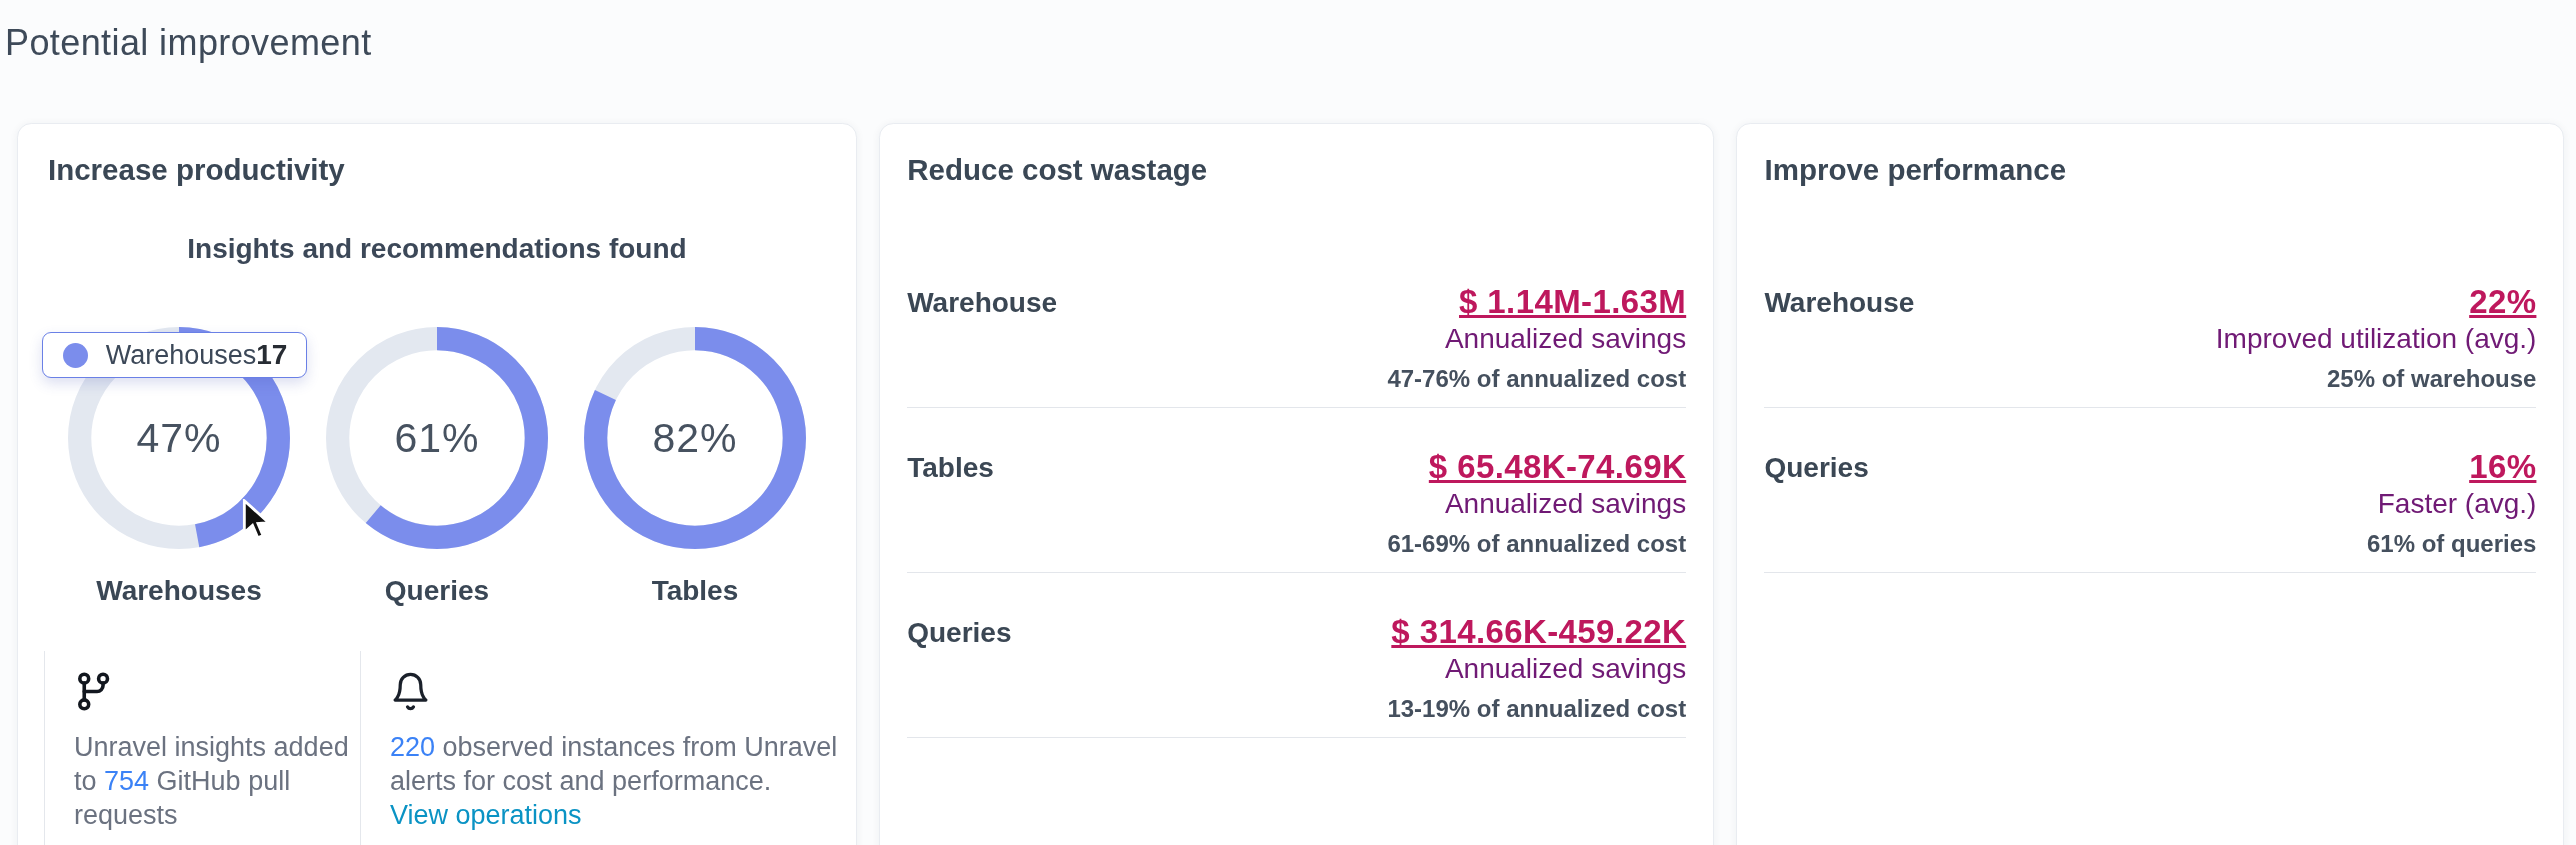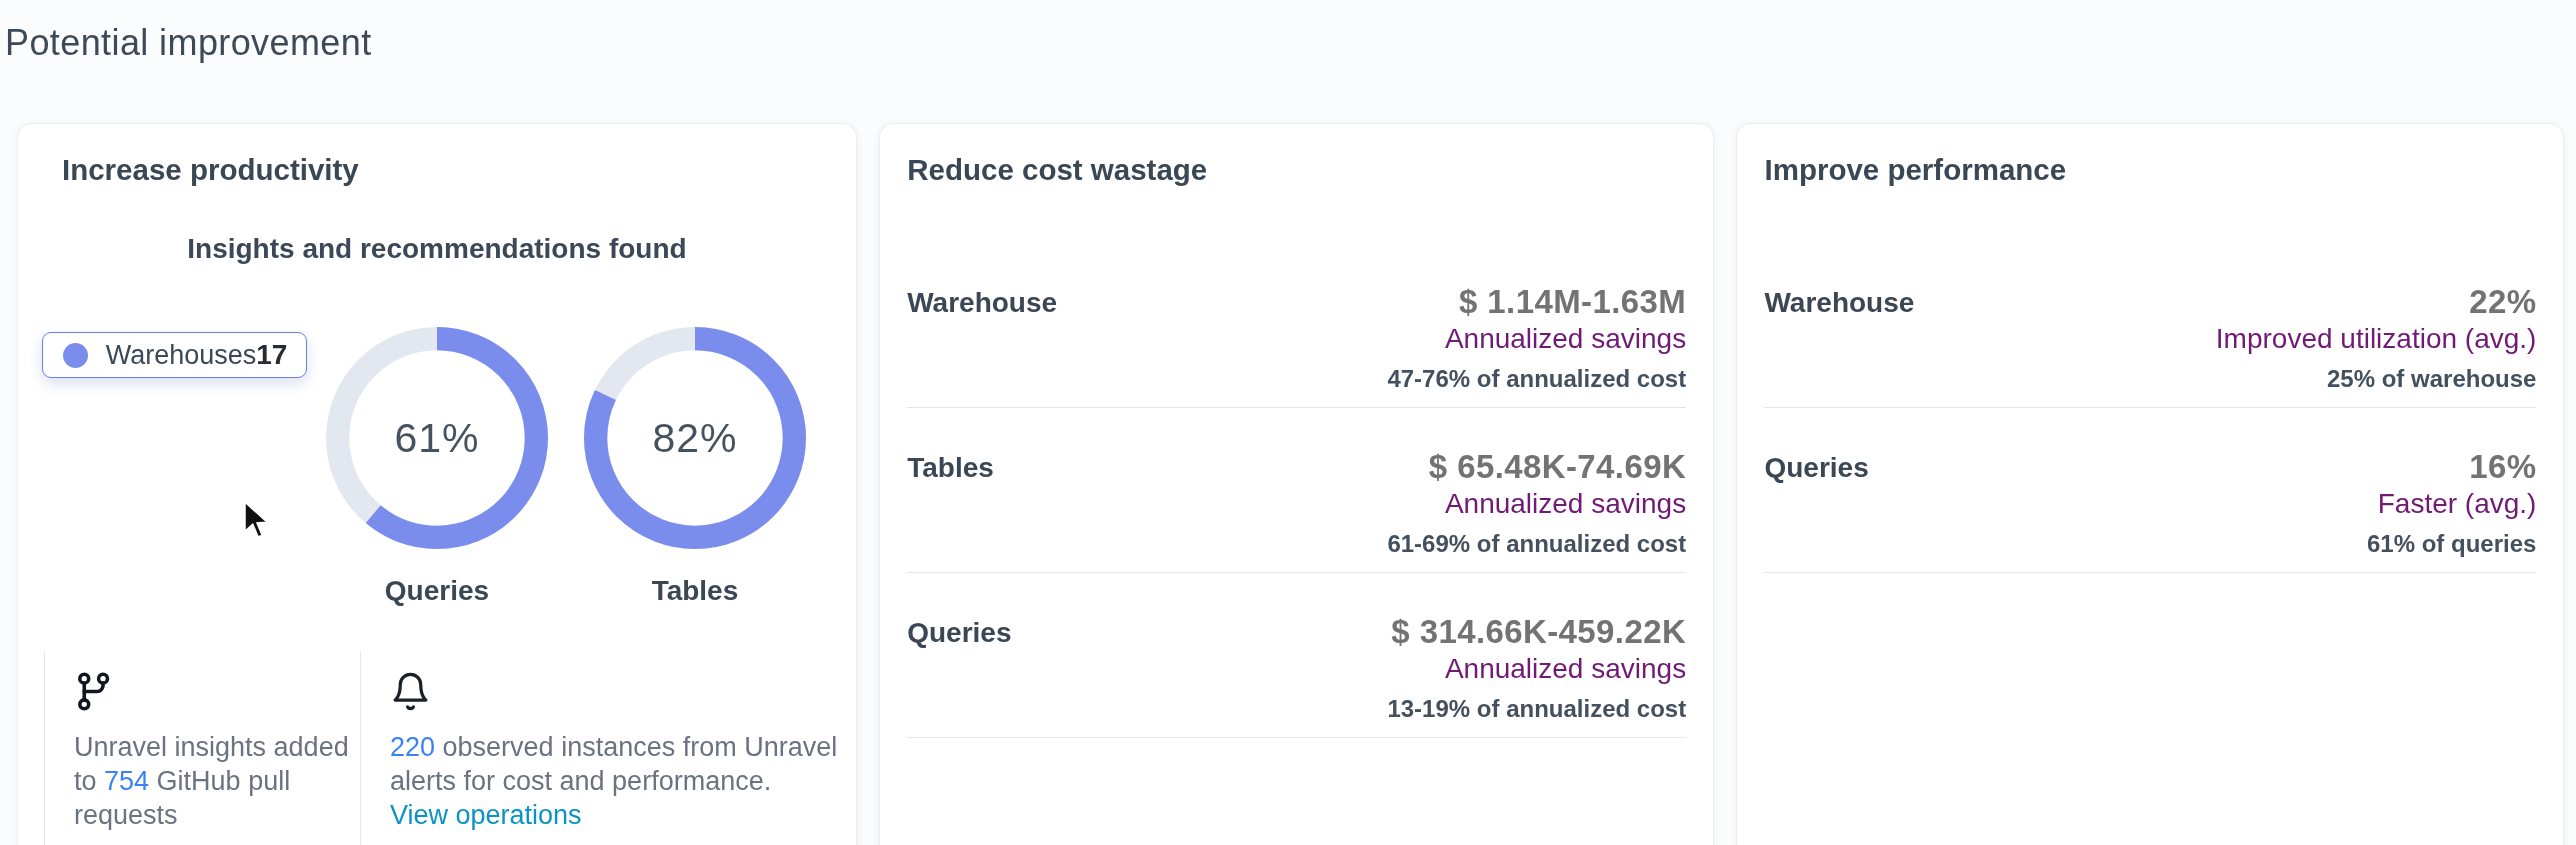--- a/index.html
+++ b/index.html
@@ -36,7 +36,7 @@
     font-size: 29.5px; font-weight: 700; color: #3a4755;
     margin-top: 29px; line-height: 34px;
   }
-  .card-productivity .card-heading { margin-left: 44px; }
+  .card-productivity .card-heading { margin-left: 30px; }
 
   .chart-subtitle {
     margin-top: 45px; text-align: center;

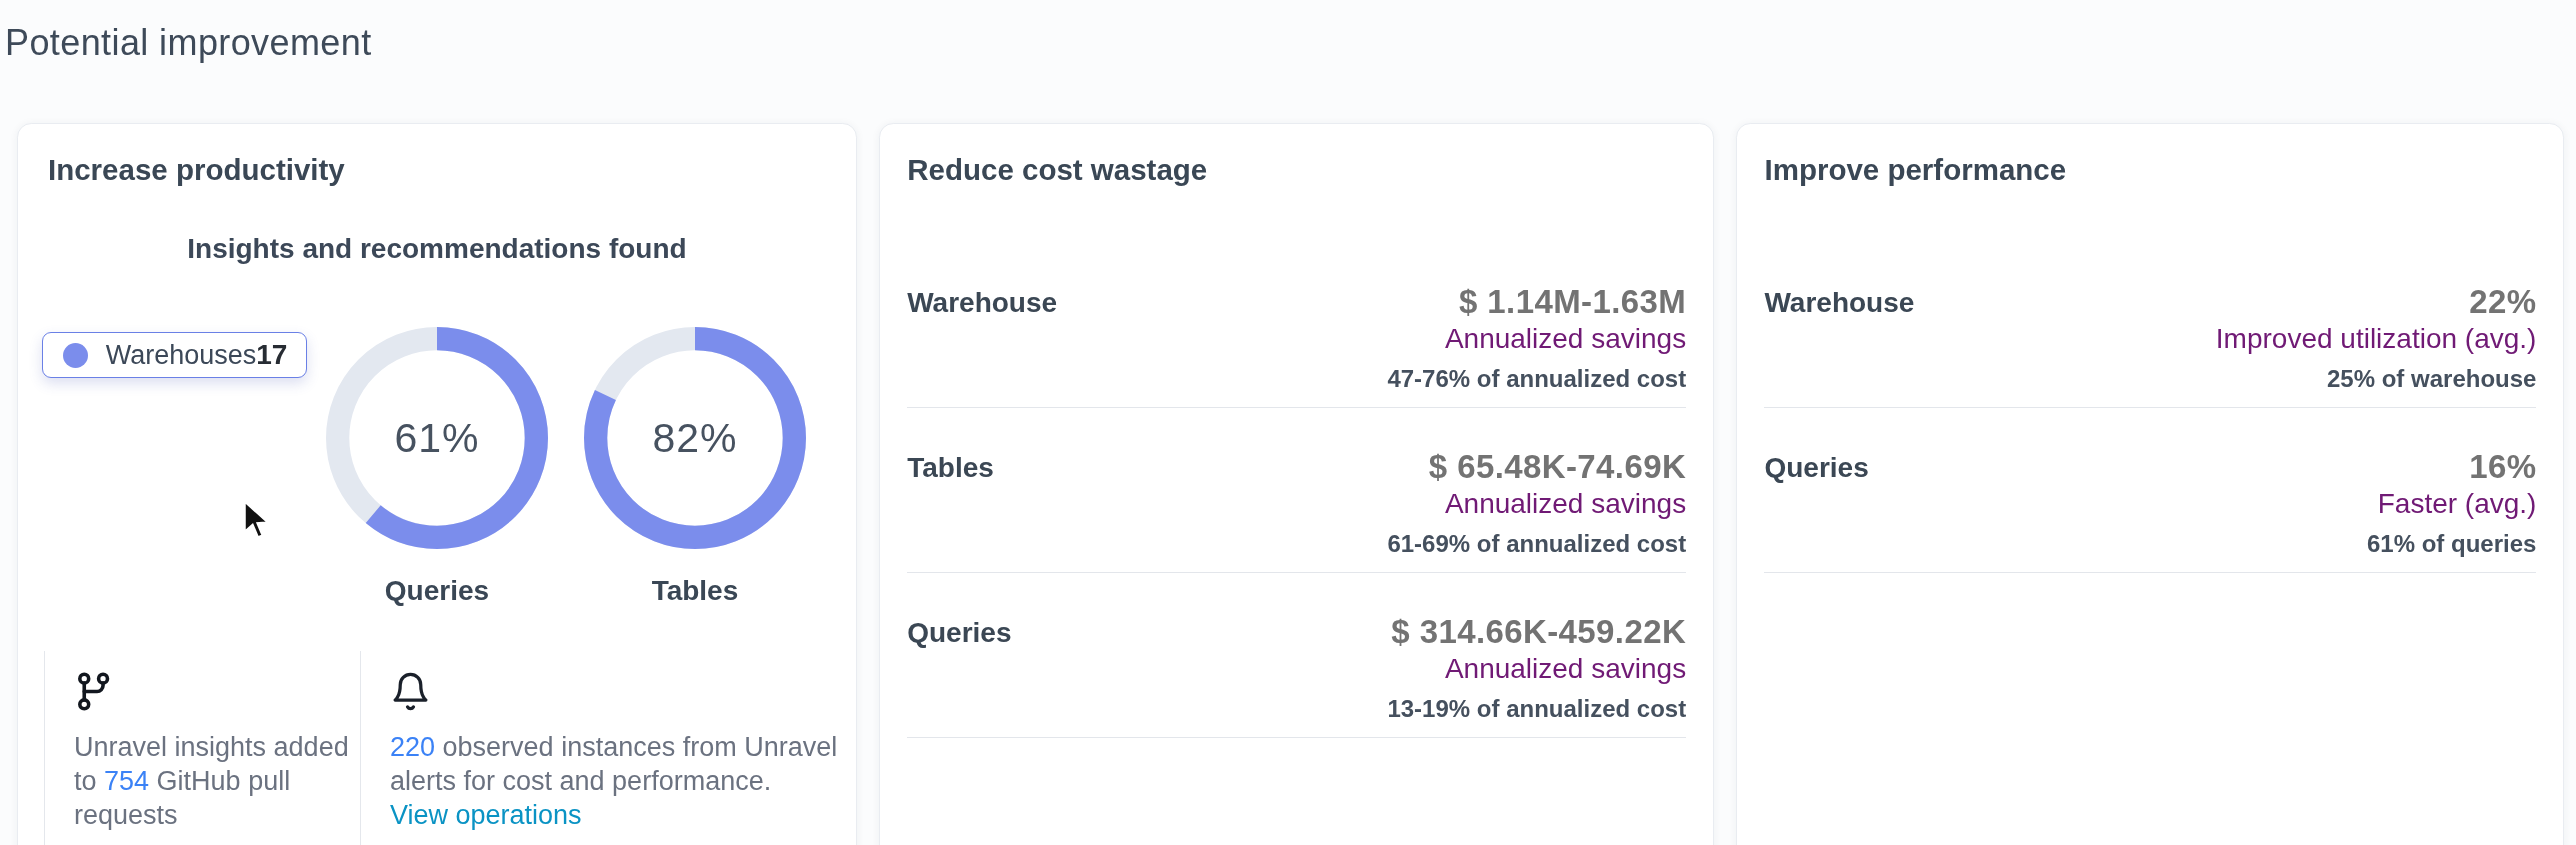--- a/index.html
+++ b/index.html
@@ -115,8 +115,8 @@
   }
   .metric-right { text-align: right; }
   .metric-value {
-    font-size: 33px; font-weight: 700; color: #737373;
-    line-height: 41px; letter-spacing: 0.4px;
+    font-size: 33px; font-weight: 700; color: #be185d;
+    line-height: 41px; letter-spacing: 0.4px; text-decoration: underline;
   }
   .metric-sub {
     font-size: 28px; font-weight: 400; color: #701a75; line-height: 30px;

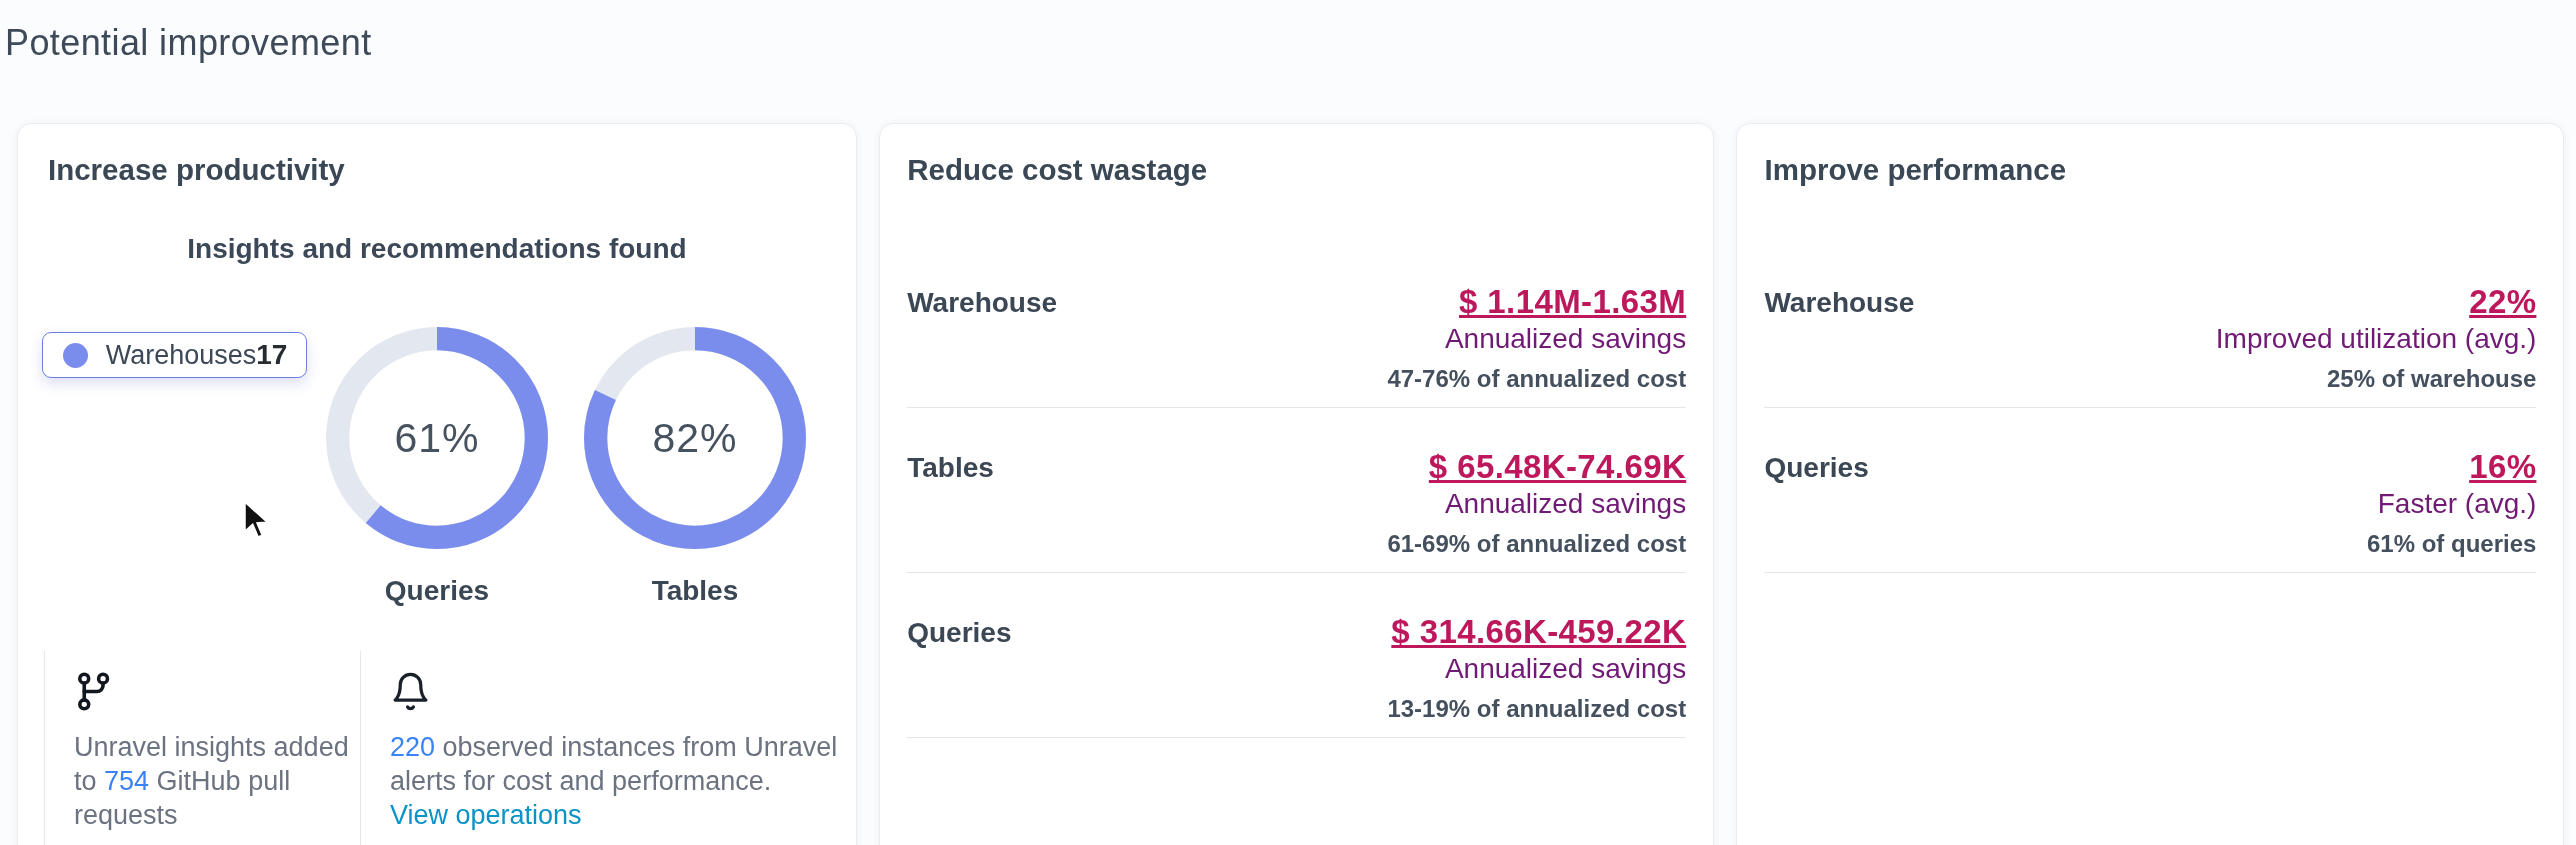--- a/index.html
+++ b/index.html
@@ -144,6 +144,13 @@
 
     <div class="donut-row">
       <div class="donut-col">
+        <div class="donut-wrap">
+          <svg width="222" height="222" viewBox="0 0 248 248">
+            <circle class="donut-track" cx="124" cy="124" r="111"></circle>
+            <circle class="donut-arc" cx="124" cy="124" r="111" transform="rotate(-90 124 124)" stroke-dasharray="327.793777475559 697.4335690969341"></circle>
+          </svg>
+          <div class="donut-value">47%</div>
+        </div>
         <div class="donut-label">Warehouses</div>
       </div>
       <div class="donut-col">

